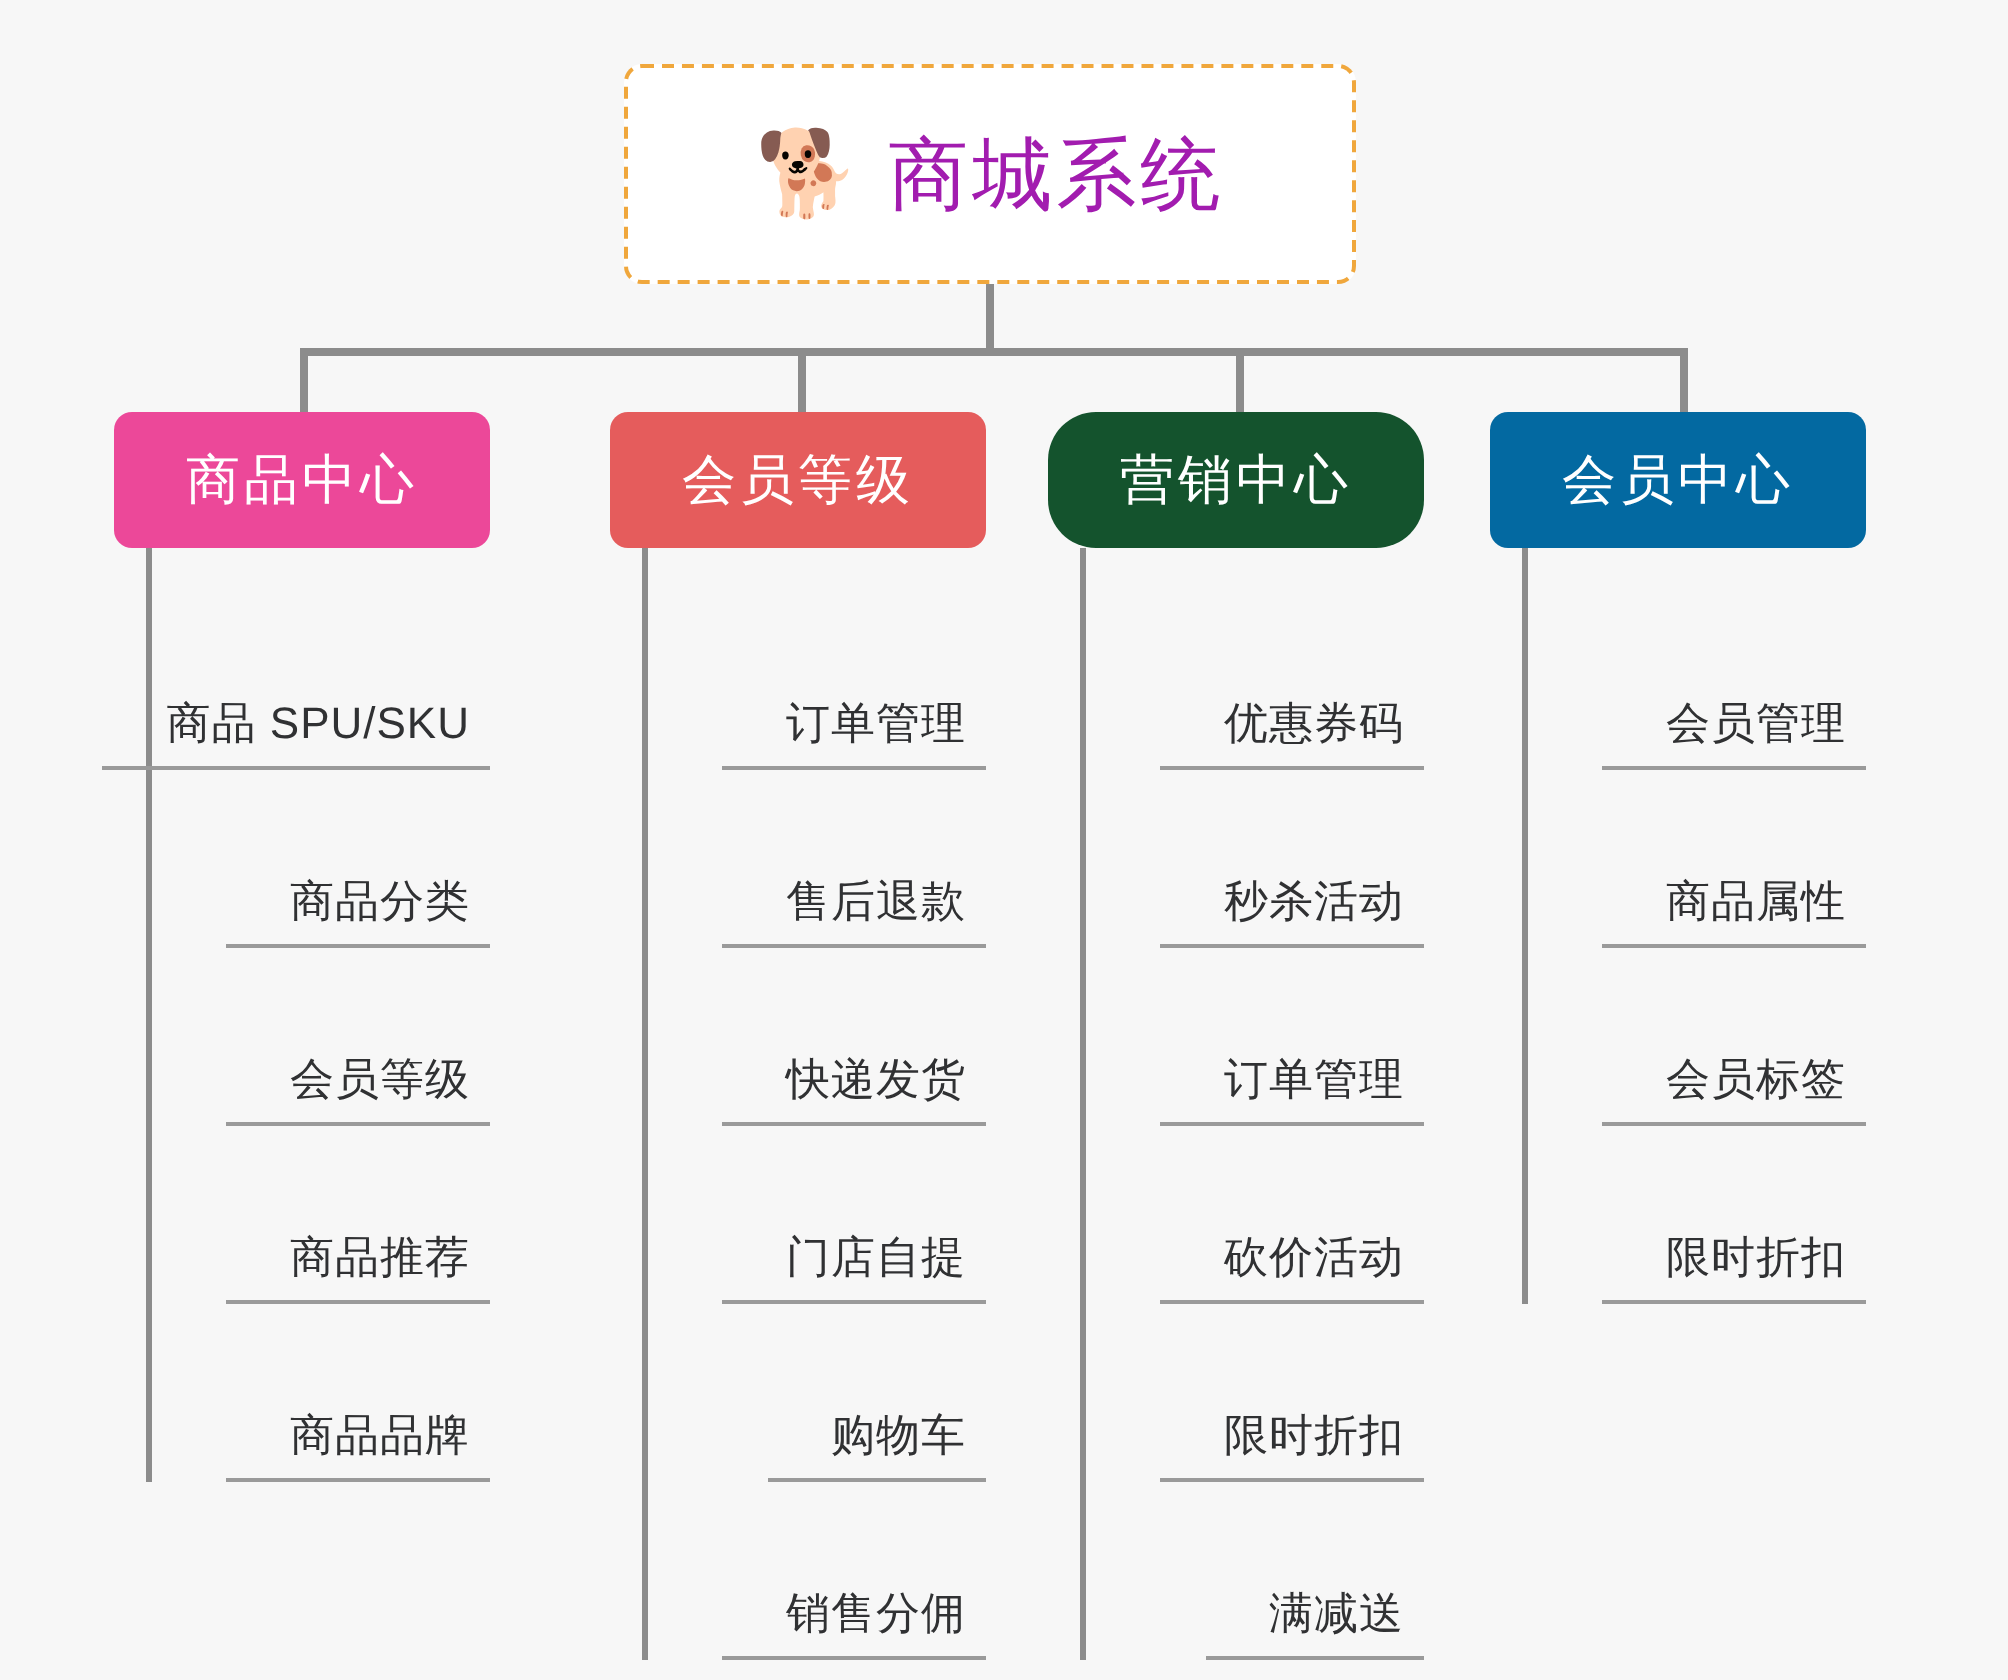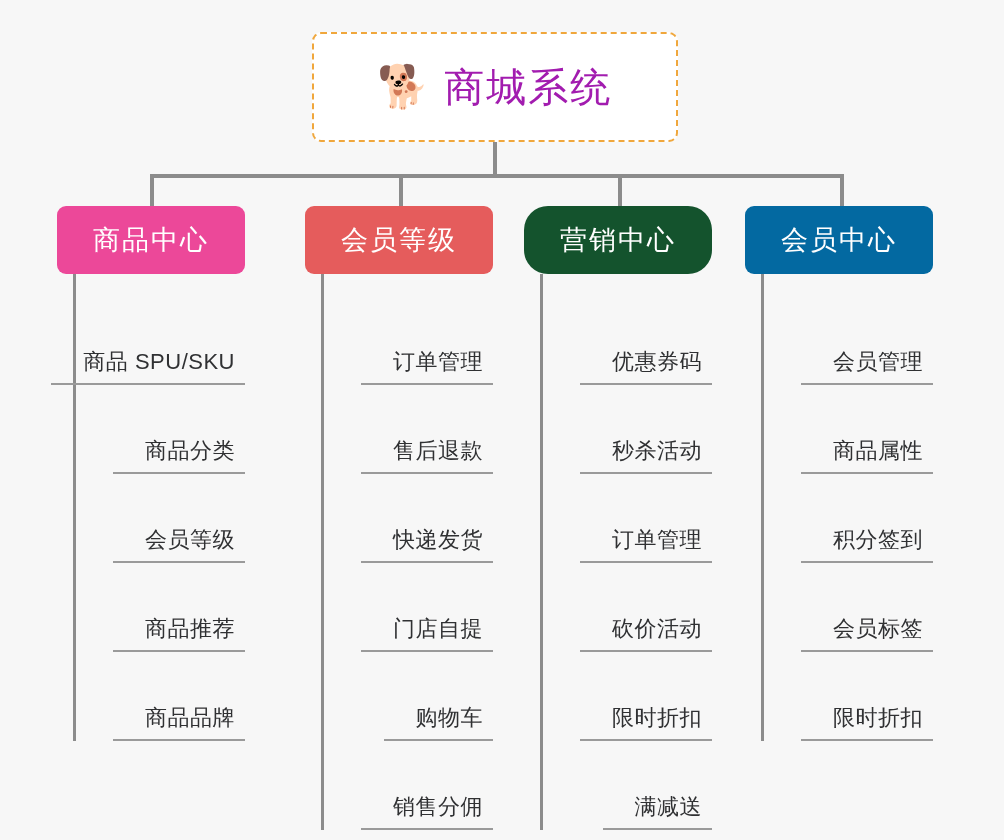--- a/index.html
+++ b/index.html
@@ -250,9 +250,6 @@
           <span class="leaf-label">商品属性</span>
         </div>
       <div class="leaf-item">
-          <span class="leaf-label">积分签到</span>
-        </div>
-      <div class="leaf-item">
           <span class="leaf-label">会员标签</span>
         </div>
       <div class="leaf-item">

